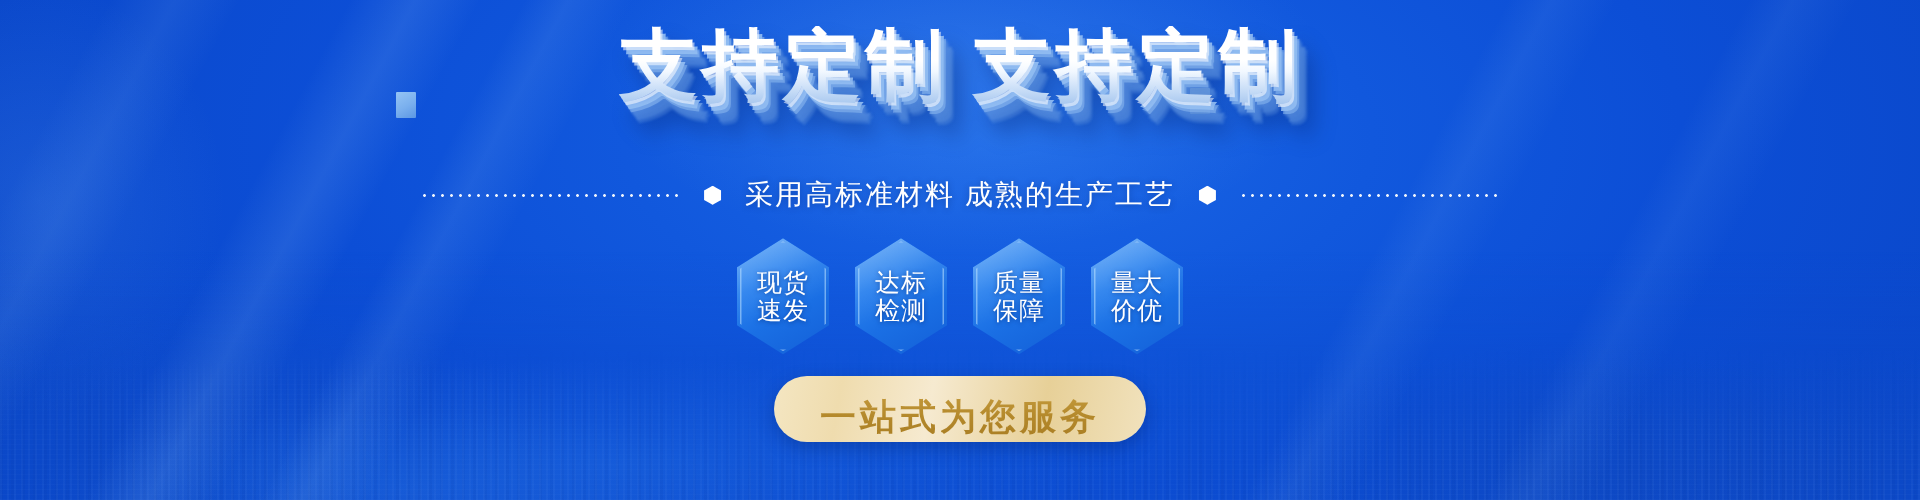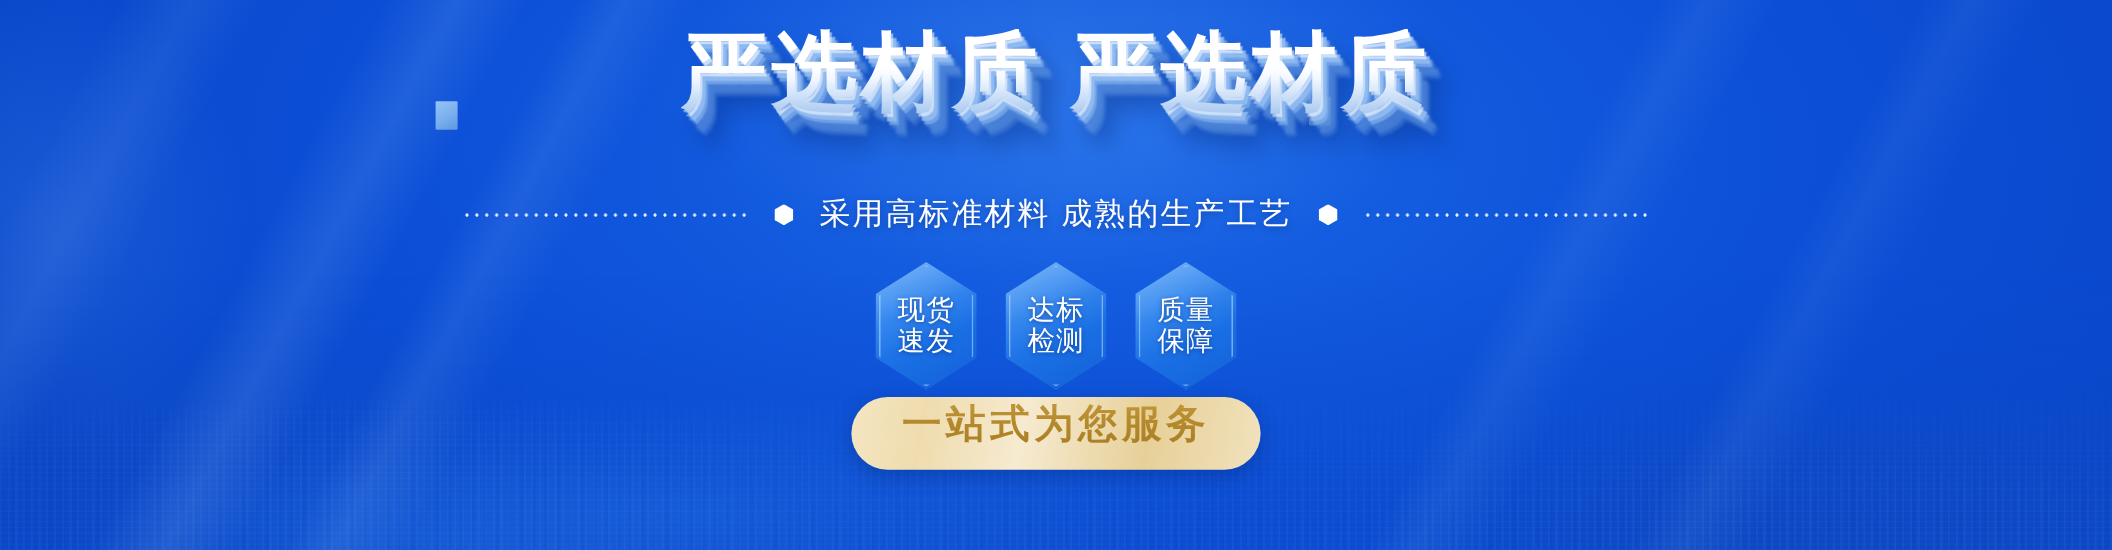--- a/index.html
+++ b/index.html
@@ -207,7 +207,7 @@
 
   <div class="content">
 
-    <h1 class="title">严选材质 严选材质</h1>
+    <h1 class="title">支持定制 支持定制</h1>
 
     <div class="sub-row">
       <span class="dots"></span>

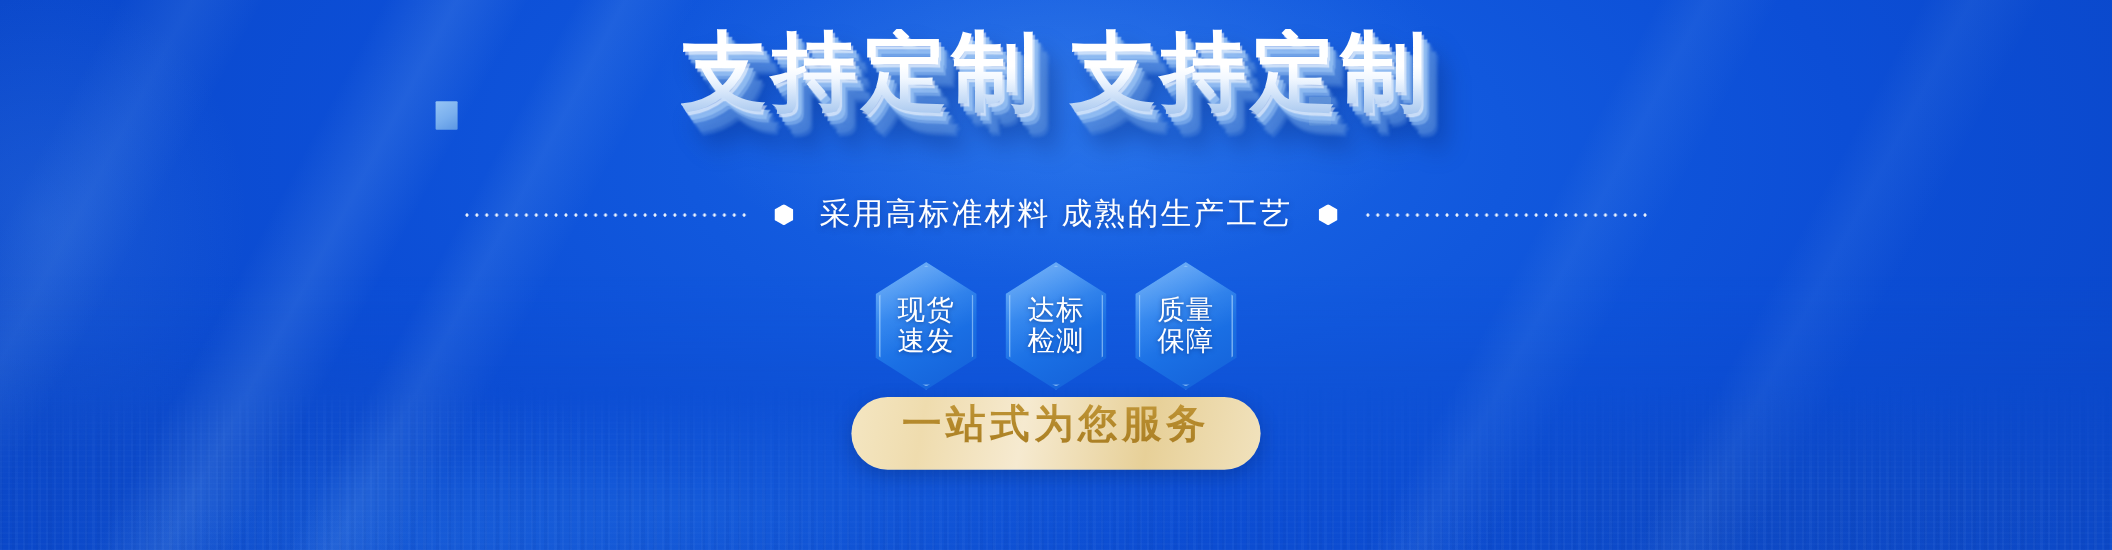--- a/index.html
+++ b/index.html
@@ -234,6 +234,10 @@
 保障</span>
       </div>
 
+      <div class="hex">
+        <span class="hex-label">量大
+价优</span>
+      </div>
 
     </div>
 

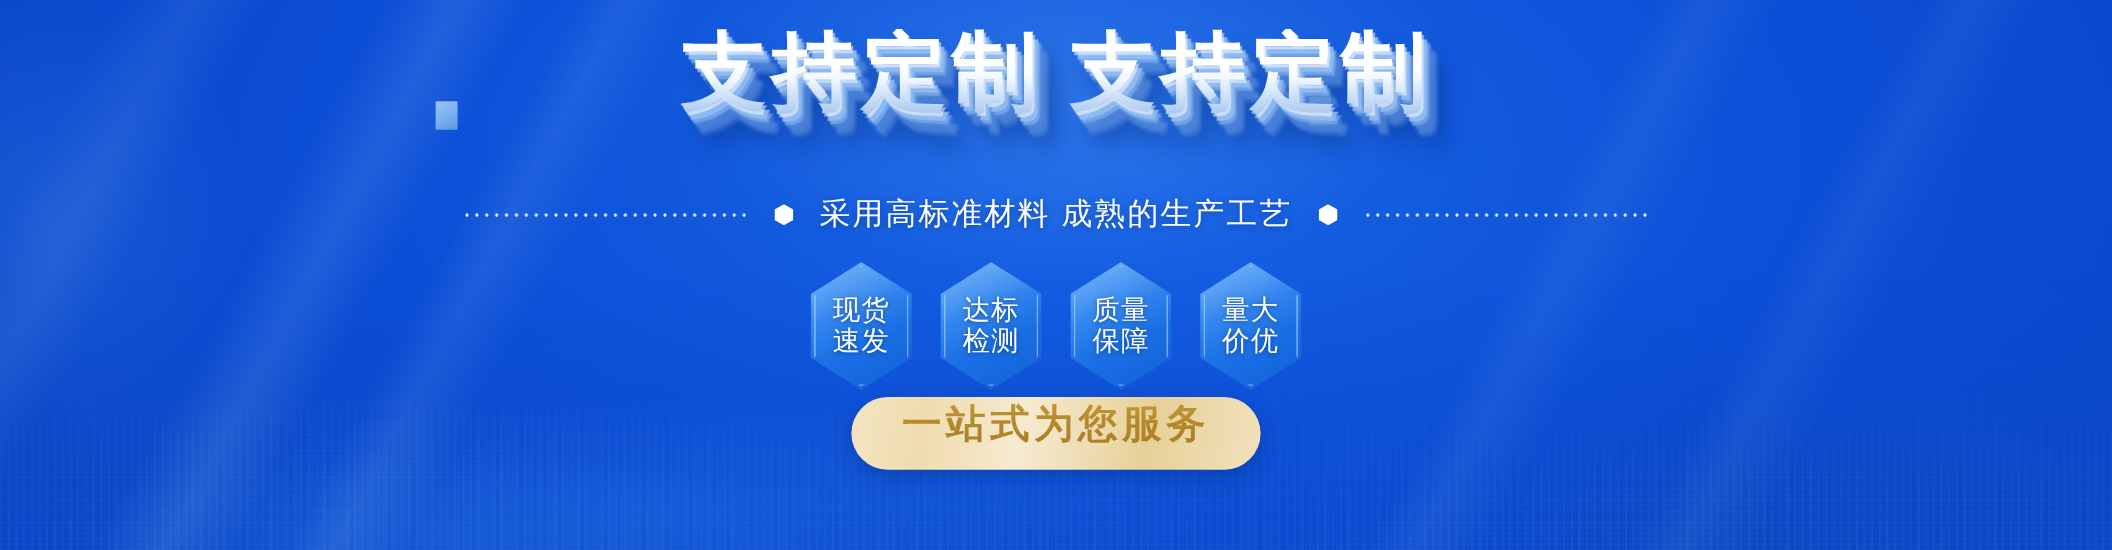--- a/index.html
+++ b/index.html
@@ -170,11 +170,11 @@
 
   
   .cta{
-    margin-top:7px;
+    margin-top:22px;
     height:66px;
     min-width:320px;
     padding:0 46px;
-    display:flex;align-items:flex-start;justify-content:center;
+    display:flex;align-items:flex-end;justify-content:center;
     border-radius:33px;
     border:none;
     cursor:pointer;

